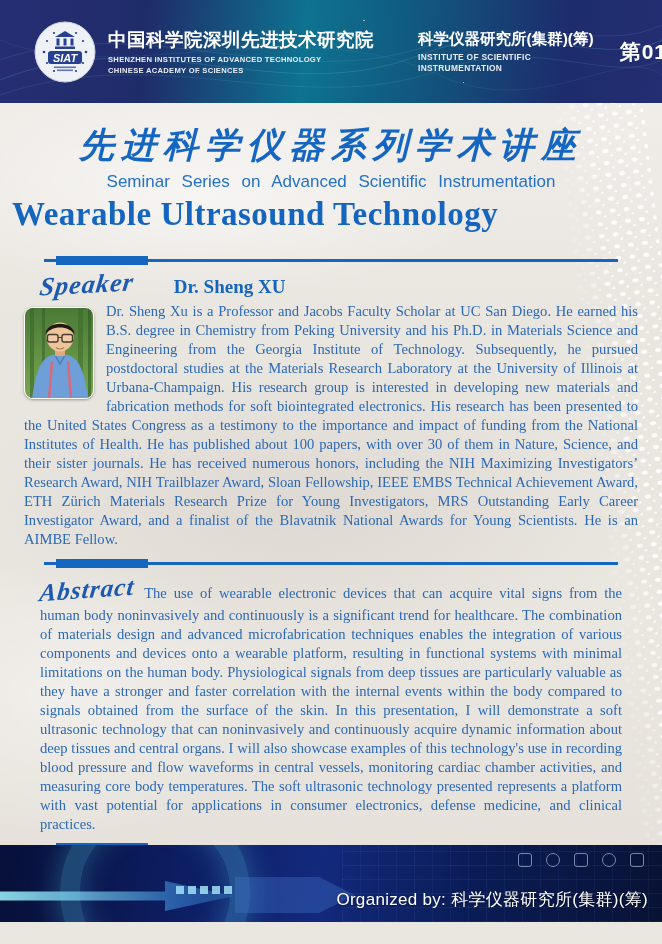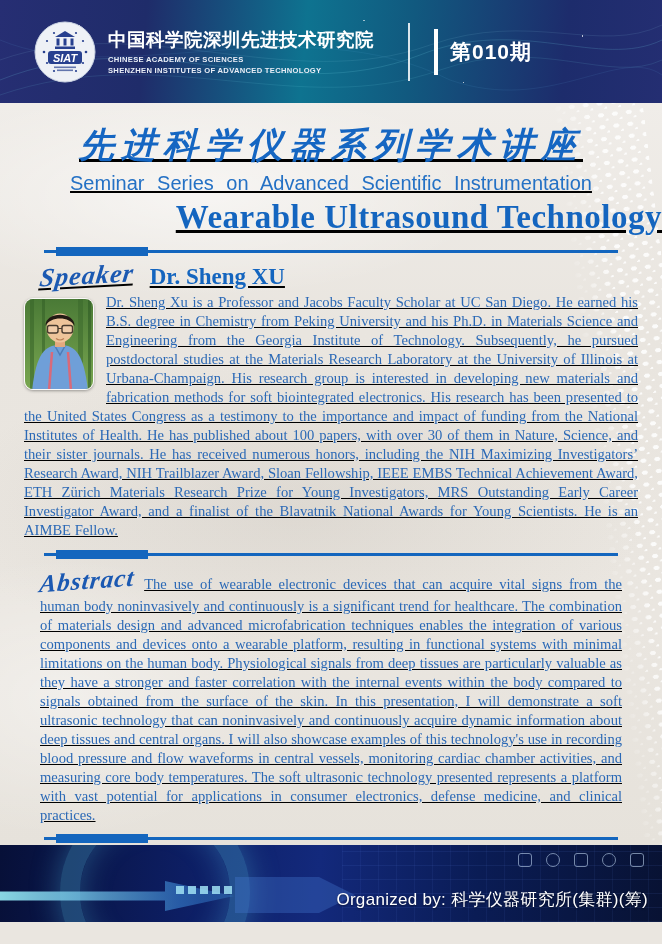--- a/index.html
+++ b/index.html
@@ -154,6 +154,13 @@
 
     <div class="vdiv1"></div>
 
+    <div class="inst">
+      <div class="inst-cn">科学仪器研究所(集群)(筹)</div>
+      <div class="inst-en">
+        <div>INSTITUTE OF SCIENTIFIC</div>
+        <div>INSTRUMENTATION</div>
+      </div>
+    </div>
 
     <div class="vdiv2"></div>
 

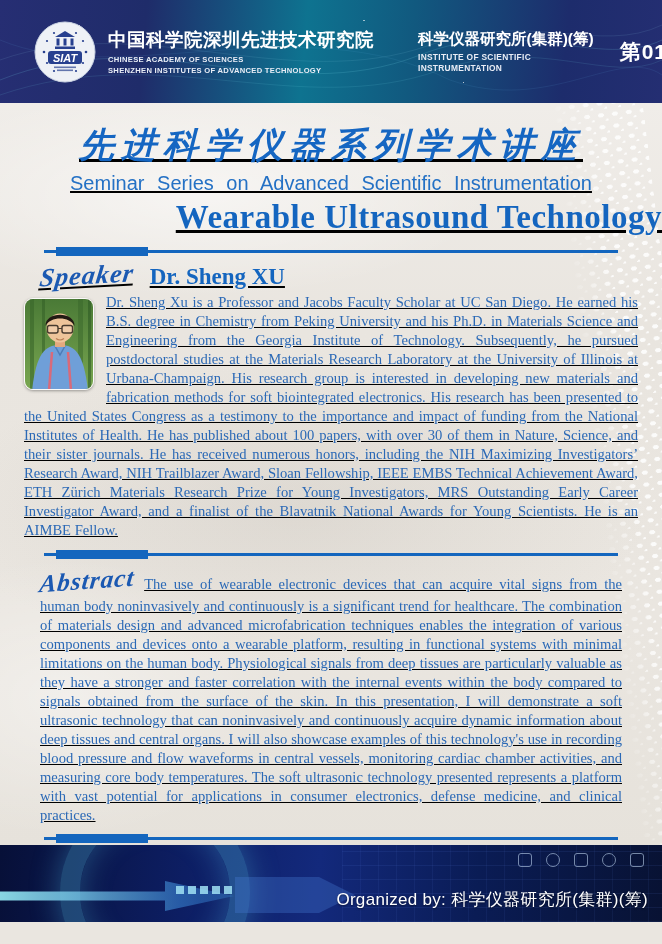--- a/index.html
+++ b/index.html
@@ -147,8 +147,8 @@
     <div class="org">
       <div class="org-cn">中国科学院深圳先进技术研究院</div>
       <div class="org-en">
+        <div>SHENZHEN INSTITUTES OF ADVANCED TECHNOLOGY</div>
         <div>CHINESE ACADEMY OF SCIENCES</div>
-        <div>SHENZHEN INSTITUTES OF ADVANCED TECHNOLOGY</div>
       </div>
     </div>
 

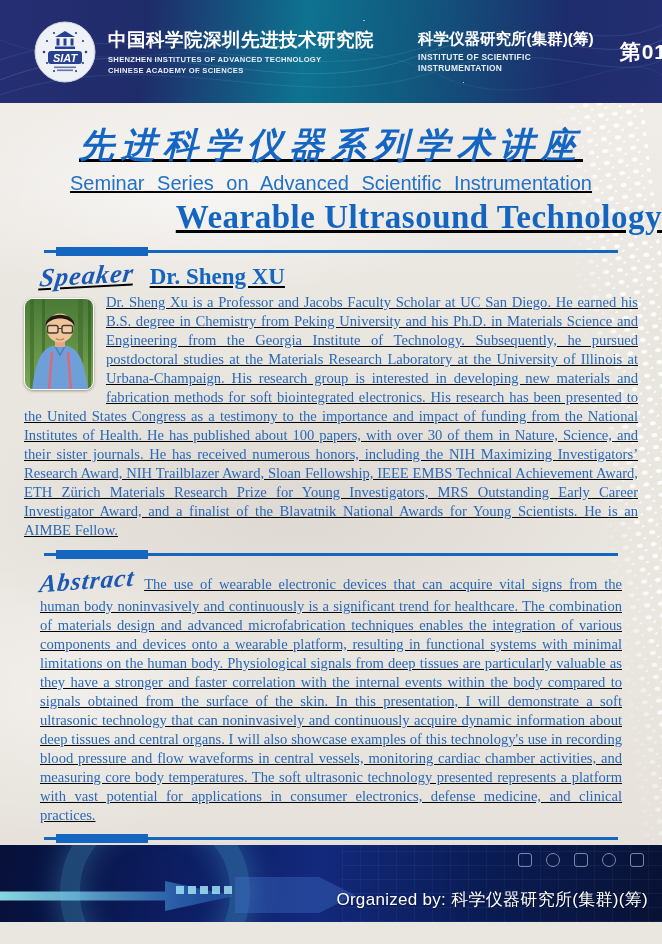--- a/index.html
+++ b/index.html
@@ -36,7 +36,7 @@
 
   
   .main { height:742px; position:relative; overflow:hidden; padding-top:13px;
-    background:linear-gradient(180deg,#f0ede9 0%,#e9e5df 30%,#eae6e0 70%,#e6e2db 100%);text-decoration:underline; }
+    background:linear-gradient(180deg,#f0ede9 0%,#e9e5df 30%,#eae6e0 70%,#e6e2db 100%); }
   .main::before { content:""; position:absolute; inset:0; pointer-events:none;
     background:
       radial-gradient(420px 150px at 30% 12%, rgba(255,255,255,.55), transparent 70%),

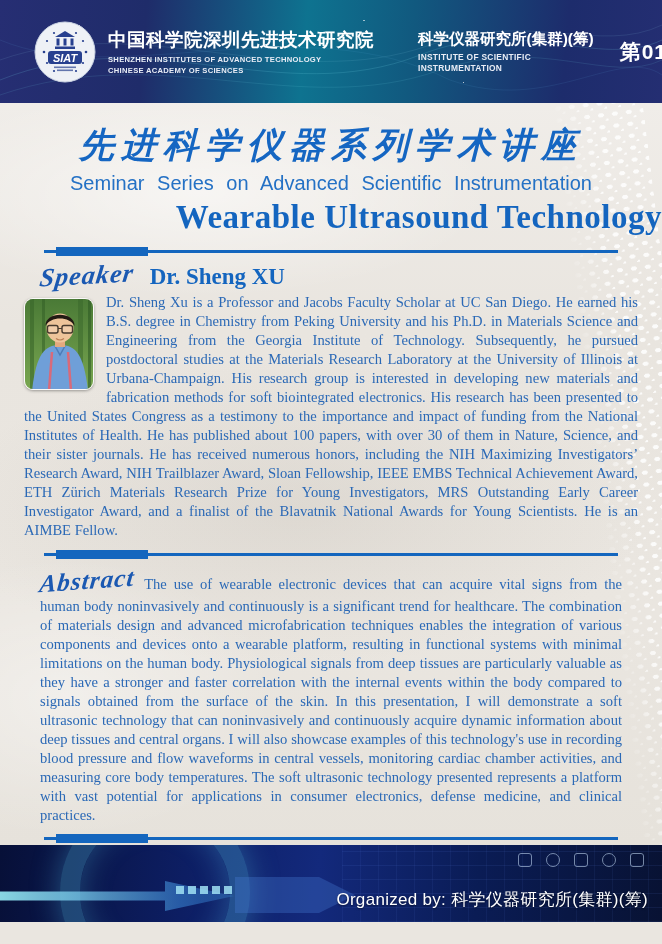--- a/index.html
+++ b/index.html
@@ -54,7 +54,7 @@
   }
   .series-cn { position:relative; text-align:center; color:#1566c2; font-family:"Liberation Serif",serif;
     font-weight:bold; font-style:italic; font-size:35px; letter-spacing:7px; margin:6px 0 3px; }
-  .series-en { position:relative; text-align:center; color:#2471c5; font-size:20px; word-spacing:7px; margin-bottom:4px; }
+  .series-en { position:relative; text-align:center; color:#2471c5; font-size:17px; word-spacing:7px; margin-bottom:4px; }
   .talk-title { position:relative; text-align:right; color:#1465bf; font-family:"Liberation Serif",serif;
     font-weight:bold; font-size:33px; margin:2px 0 14px; letter-spacing:.5px; }
   .rule { position:relative; height:3px; background:#1466be; margin:0 44px; }

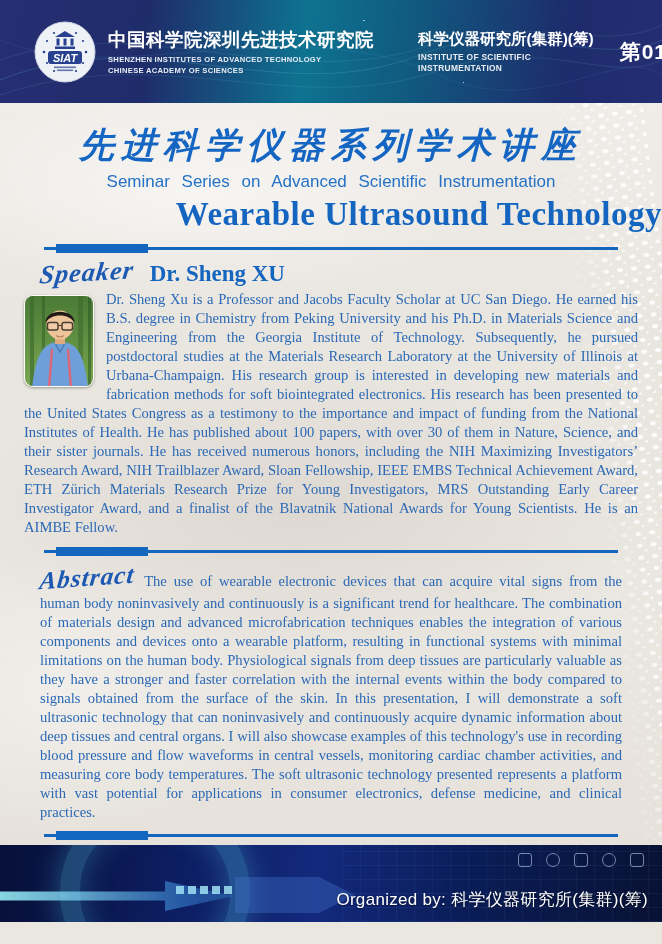--- a/index.html
+++ b/index.html
@@ -55,8 +55,8 @@
   .series-cn { position:relative; text-align:center; color:#1566c2; font-family:"Liberation Serif",serif;
     font-weight:bold; font-style:italic; font-size:35px; letter-spacing:7px; margin:6px 0 3px; }
   .series-en { position:relative; text-align:center; color:#2471c5; font-size:17px; word-spacing:7px; margin-bottom:4px; }
-  .talk-title { position:relative; text-align:right; color:#1465bf; font-family:"Liberation Serif",serif;
-    font-weight:bold; font-size:33px; margin:2px 0 14px; letter-spacing:.5px; }
+  .talk-title { position:relative; text-align:left; color:#1465bf; font-family:"Liberation Serif",serif;
+    font-weight:bold; font-size:33px; margin:2px 0 26px; letter-spacing:.5px;padding-left:12px; }
   .rule { position:relative; height:3px; background:#1466be; margin:0 44px; }
   .rule::before { content:""; position:absolute; left:12px; top:-3px; width:92px; height:9px; background:#1466be; }
 

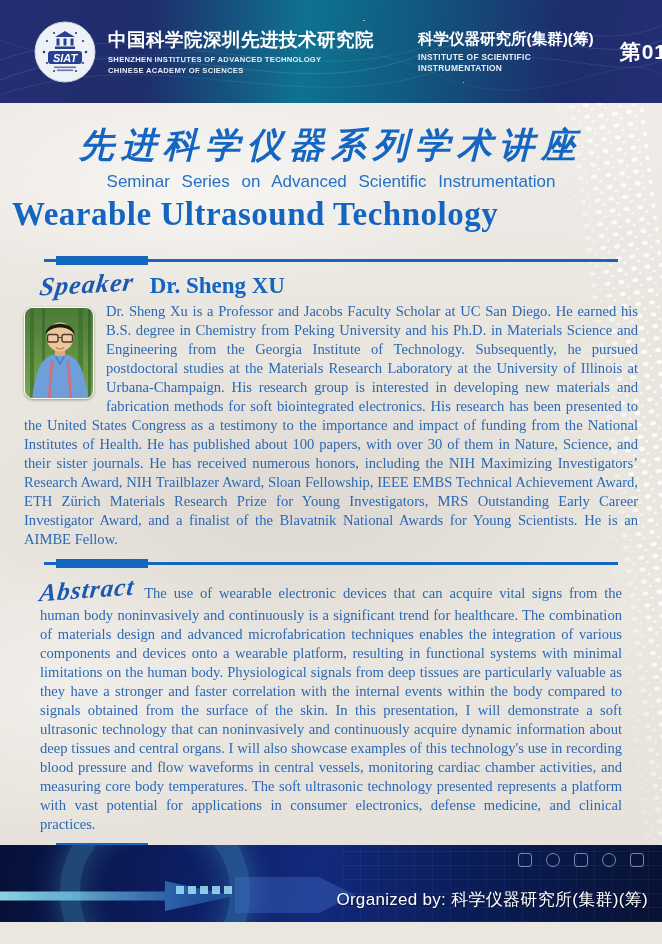--- a/index.html
+++ b/index.html
@@ -64,7 +64,7 @@
     display:inline-block; transform:skewX(-10deg) rotate(-3deg); letter-spacing:1px; }
   .sec-head { position:relative; padding:0 40px; margin:8px 0 2px; display:flex; align-items:baseline; gap:16px; }
   .sec-head .script { font-size:26px; }
-  .speaker-name { color:#1465bf; font-family:"Liberation Serif",serif; font-weight:bold; font-size:23px; }
+  .speaker-name { color:#1465bf; font-family:"Liberation Serif",serif; font-weight:bold; font-size:19px;margin-left:24px; }
 
   .bio-wrap { position:relative; padding:0 24px; }
   .photo { float:left; width:70px; height:92px; margin:5px 12px 3px 0; border-radius:9px; overflow:hidden;

